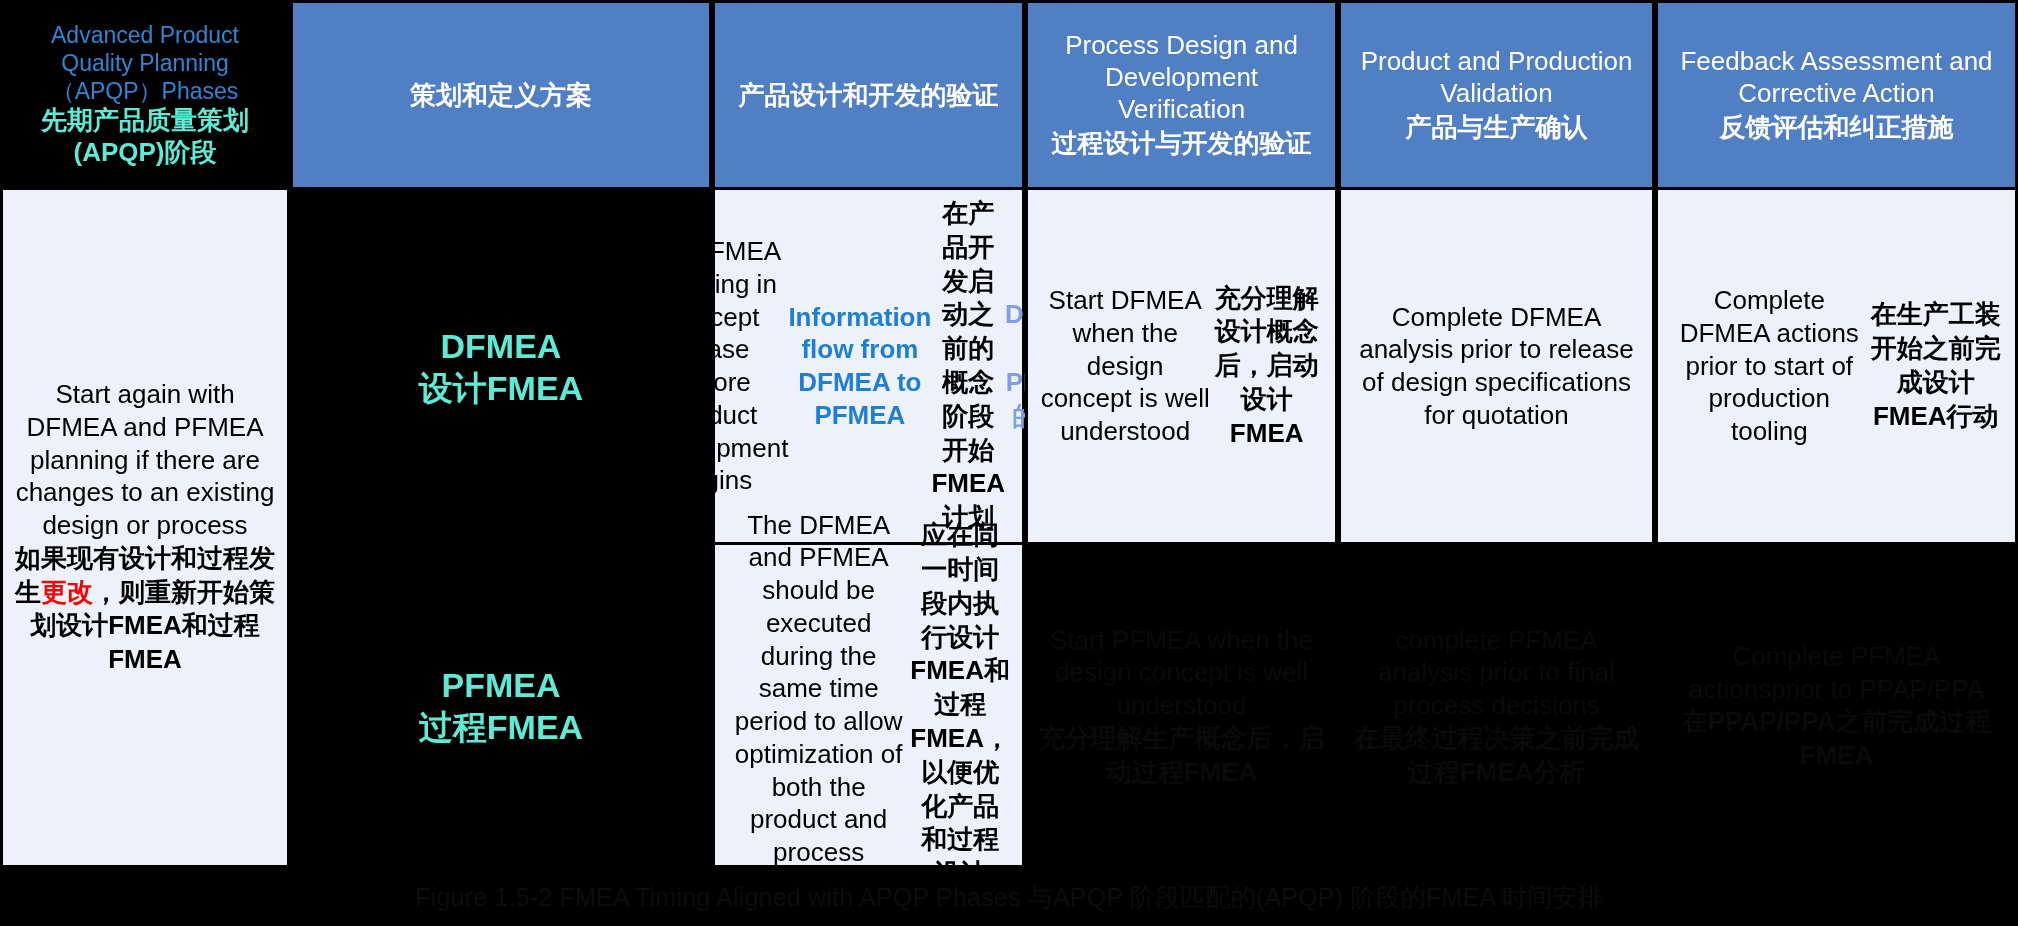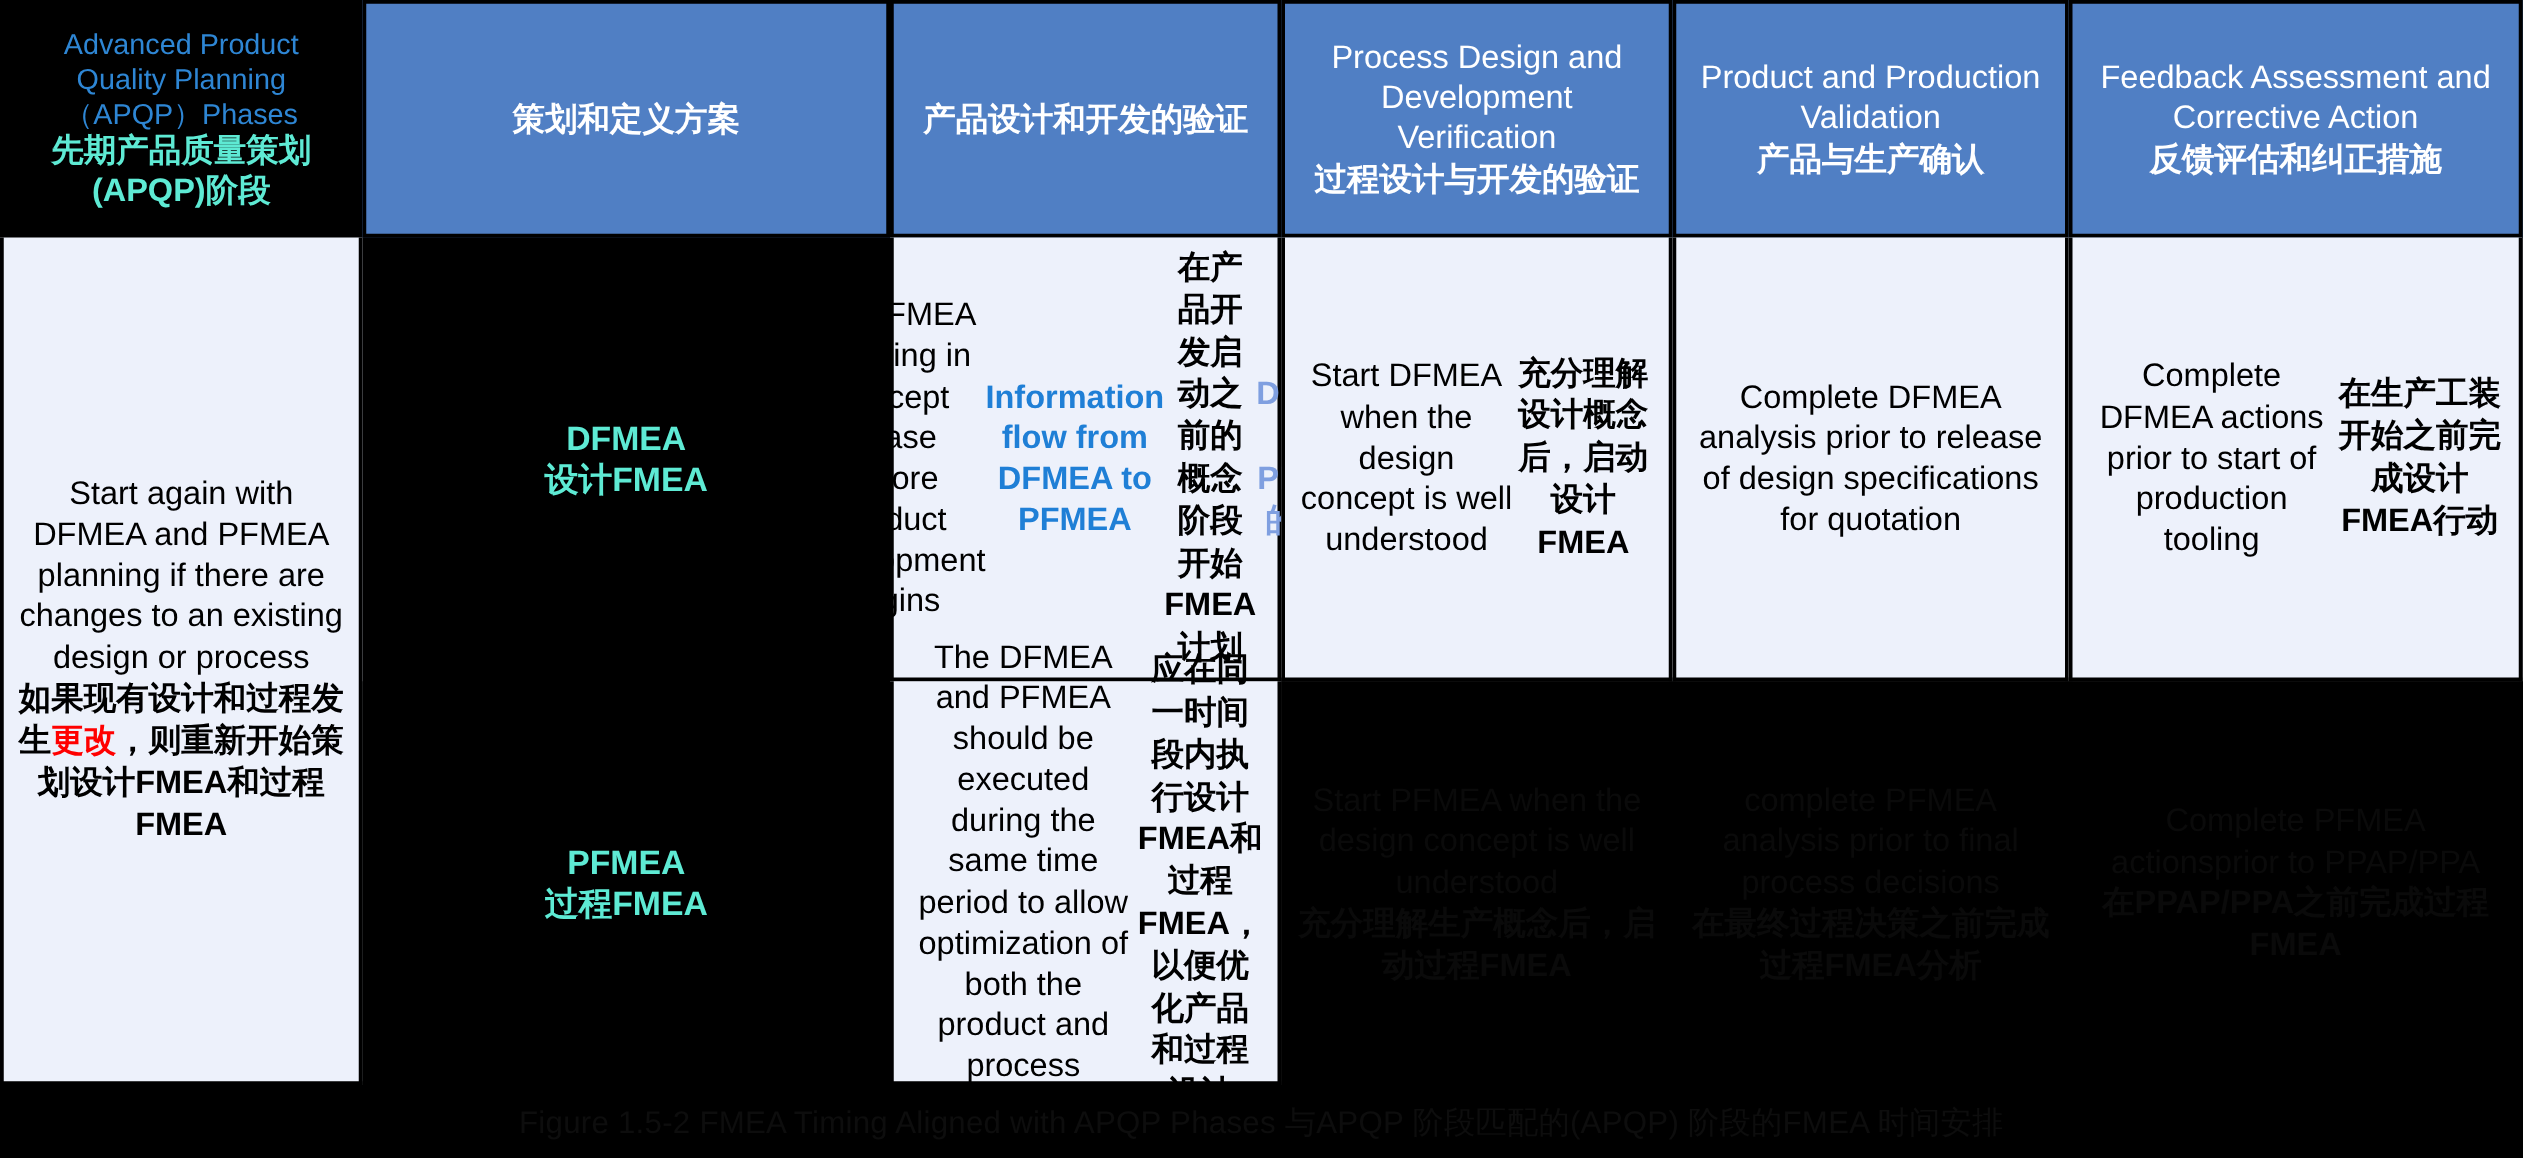--- a/index.html
+++ b/index.html
@@ -50,7 +50,7 @@
     color: #5eead4;
     font-weight: bold;
   }
-  .rowhead.small .cn { font-size: 27px; }
+  .rowhead.small .cn { font-size: 34px; }
 
   
   .corner .en { font-size: 23px; }

